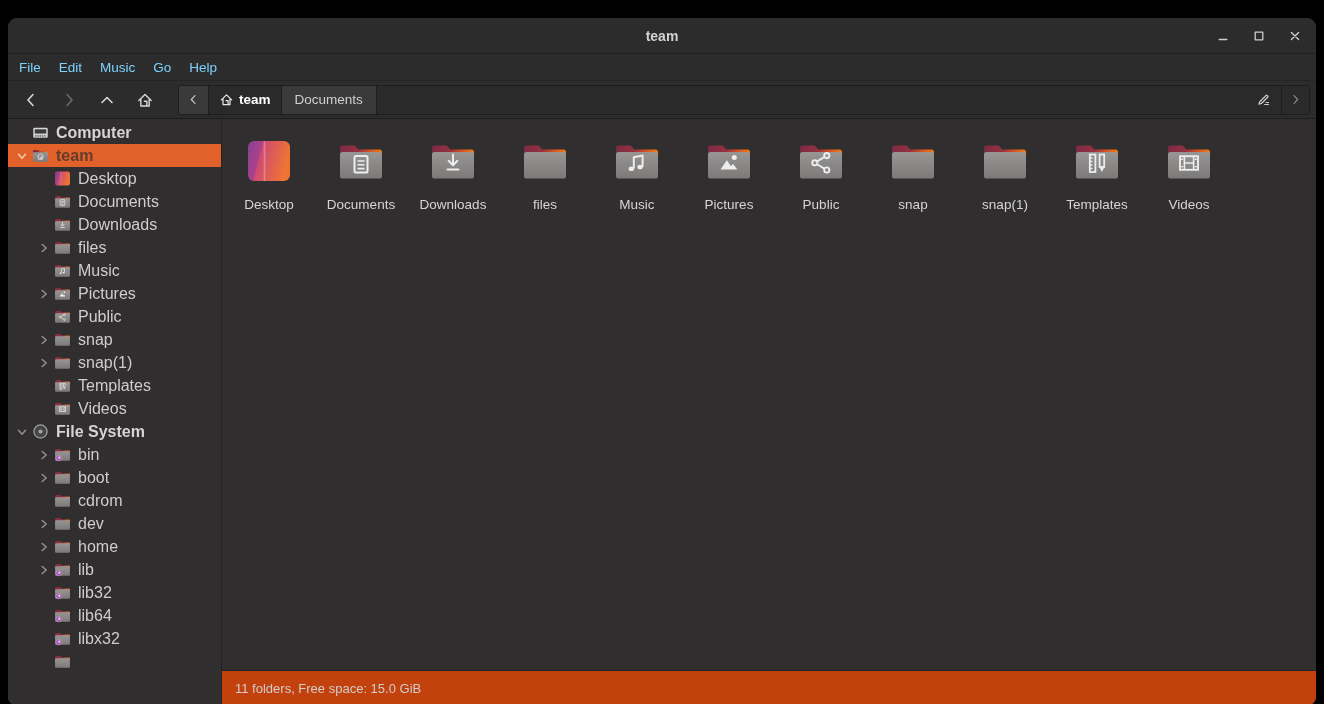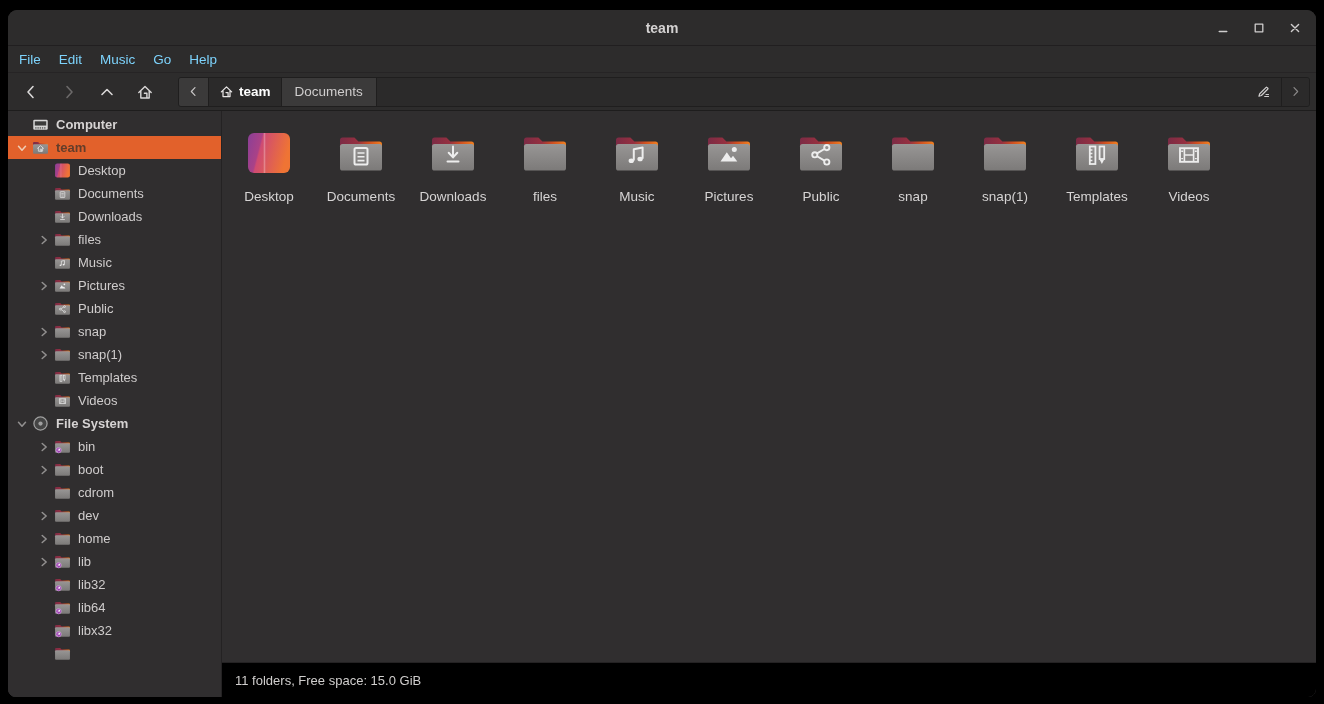--- a/index.html
+++ b/index.html
@@ -6,7 +6,7 @@
   body{width:1324px;height:704px;position:relative;overflow:hidden;
        font-family:"Liberation Sans","DejaVu Sans",sans-serif;
        -webkit-font-smoothing:antialiased;}
-  .window{position:absolute;left:8px;top:10px;width:1308px;height:687px;
+  .window{position:absolute;left:8px;top:18px;width:1308px;height:687px;
           background:#2d2c2c;border-radius:9px 9px 8px 8px;overflow:hidden;
           display:flex;flex-direction:column;}
   

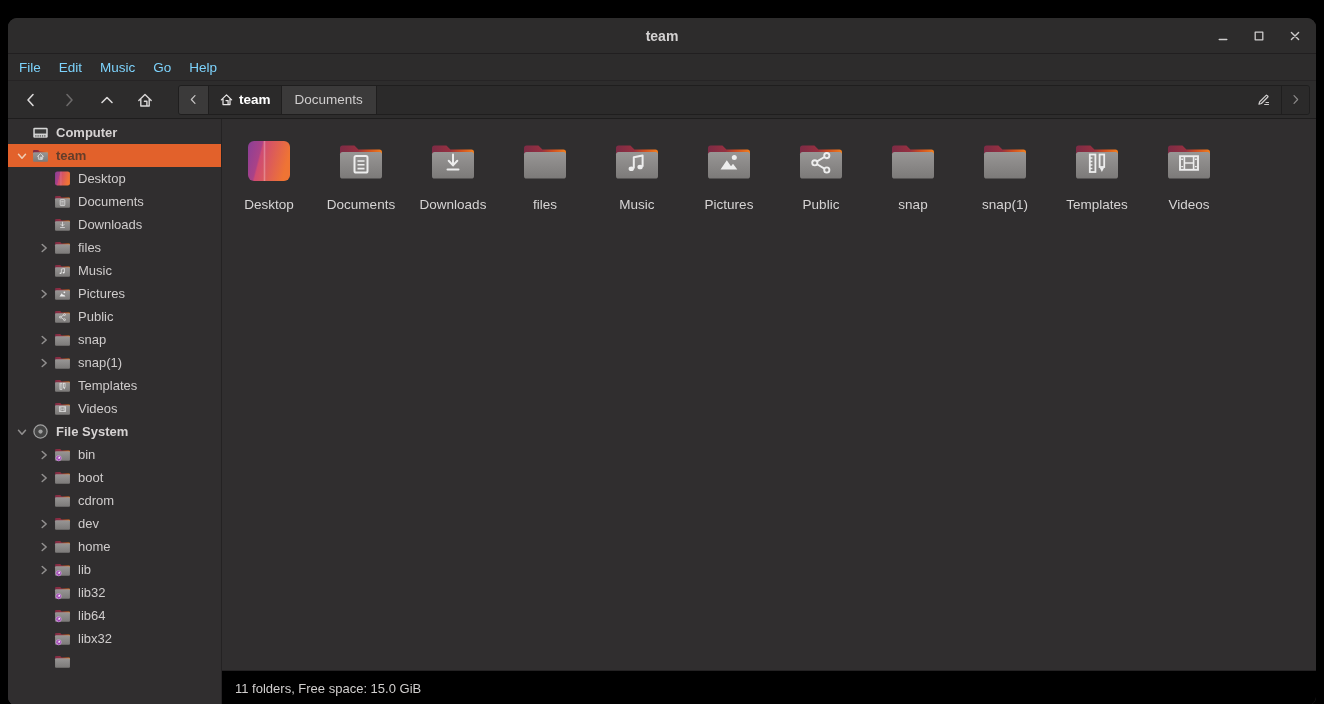--- a/index.html
+++ b/index.html
@@ -44,7 +44,7 @@
   .app-body{flex:1;display:flex;min-height:0;background:#302e2f;}
   .sidebar{width:213px;flex:none;border-right:1px solid #242223;padding-top:2px;
            overflow:hidden;background:#302e2f;}
-  .srow{height:23px;display:flex;align-items:center;font-size:13px;color:#cfcccc;white-space:nowrap;}
+  .srow{height:23px;display:flex;align-items:center;font-size:16px;color:#cfcccc;white-space:nowrap;}
   .srow .expander{width:14px;height:14px;flex:none;margin-left:7px;display:flex;
                   align-items:center;justify-content:center;color:#929090;}
   .srow.lvl1 .expander{margin-left:29px;}

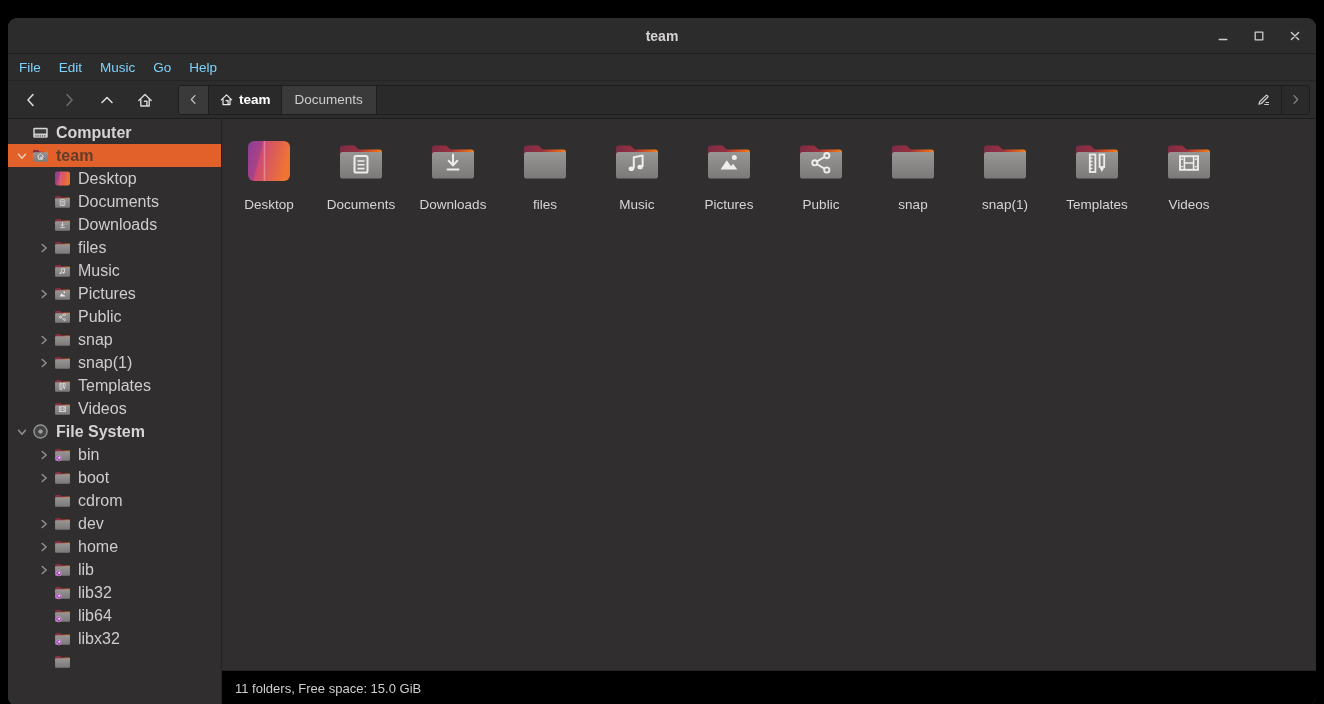--- a/index.html
+++ b/index.html
@@ -62,7 +62,7 @@
   .gicon{height:42px;display:flex;align-items:center;justify-content:center;}
   .glabel{margin-top:15px;font-size:13.5px;color:#d6d4d4;text-align:center;max-width:90px;}
   .statusbar{height:34px;flex:none;border-top:1px solid #242223;display:flex;
-             align-items:center;padding-left:13px;font-size:13px;color:#d0cecd;background:#000000;}
+             align-items:center;padding-left:13px;font-size:13px;color:#d0cecd;background:#c2410c;}
   svg{display:block;}
 </style>
 </head>

